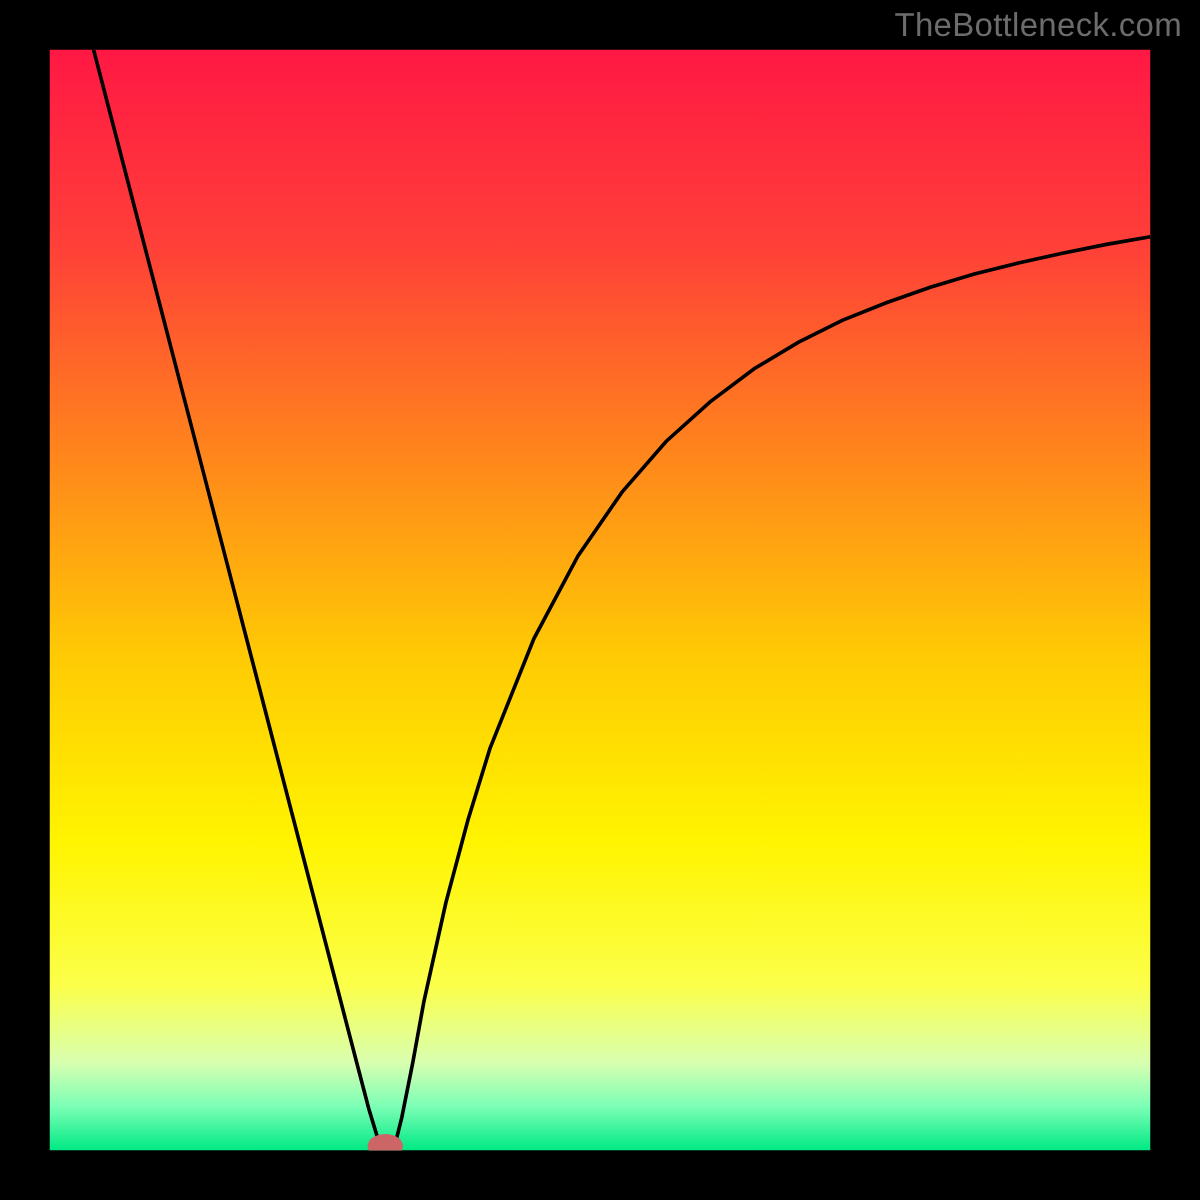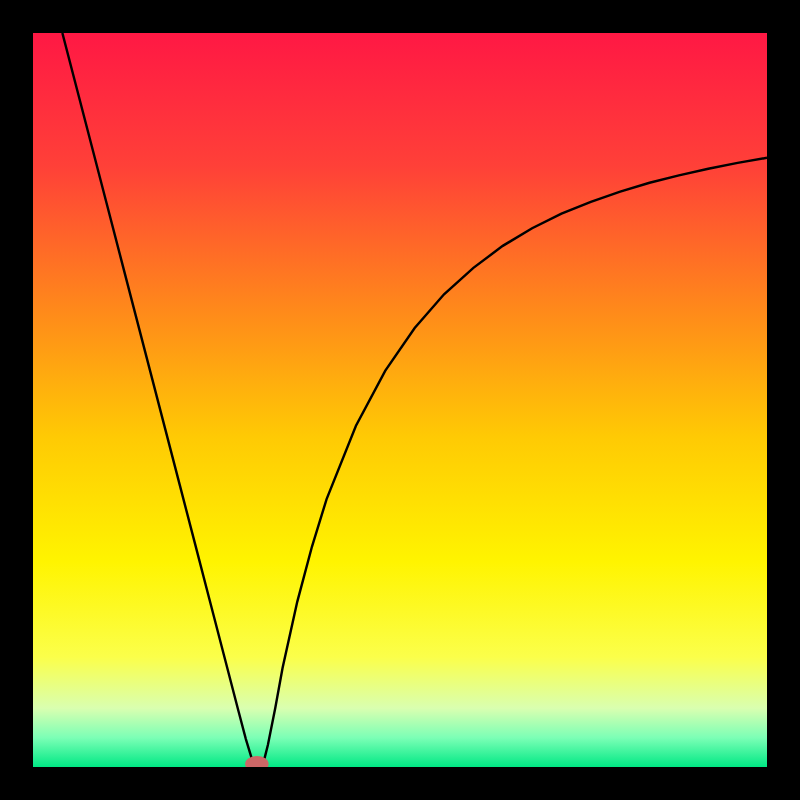--- a/index.html
+++ b/index.html
@@ -62,6 +62,7 @@
       <ellipse id="marker" cx="30.5" cy="99.6" rx="1.6" ry="1.1" fill="#cc6666"></ellipse>
     </svg>
   </div>
+  <div class="watermark">TheBottleneck.com</div>
 </div>
 
 </body></html>

